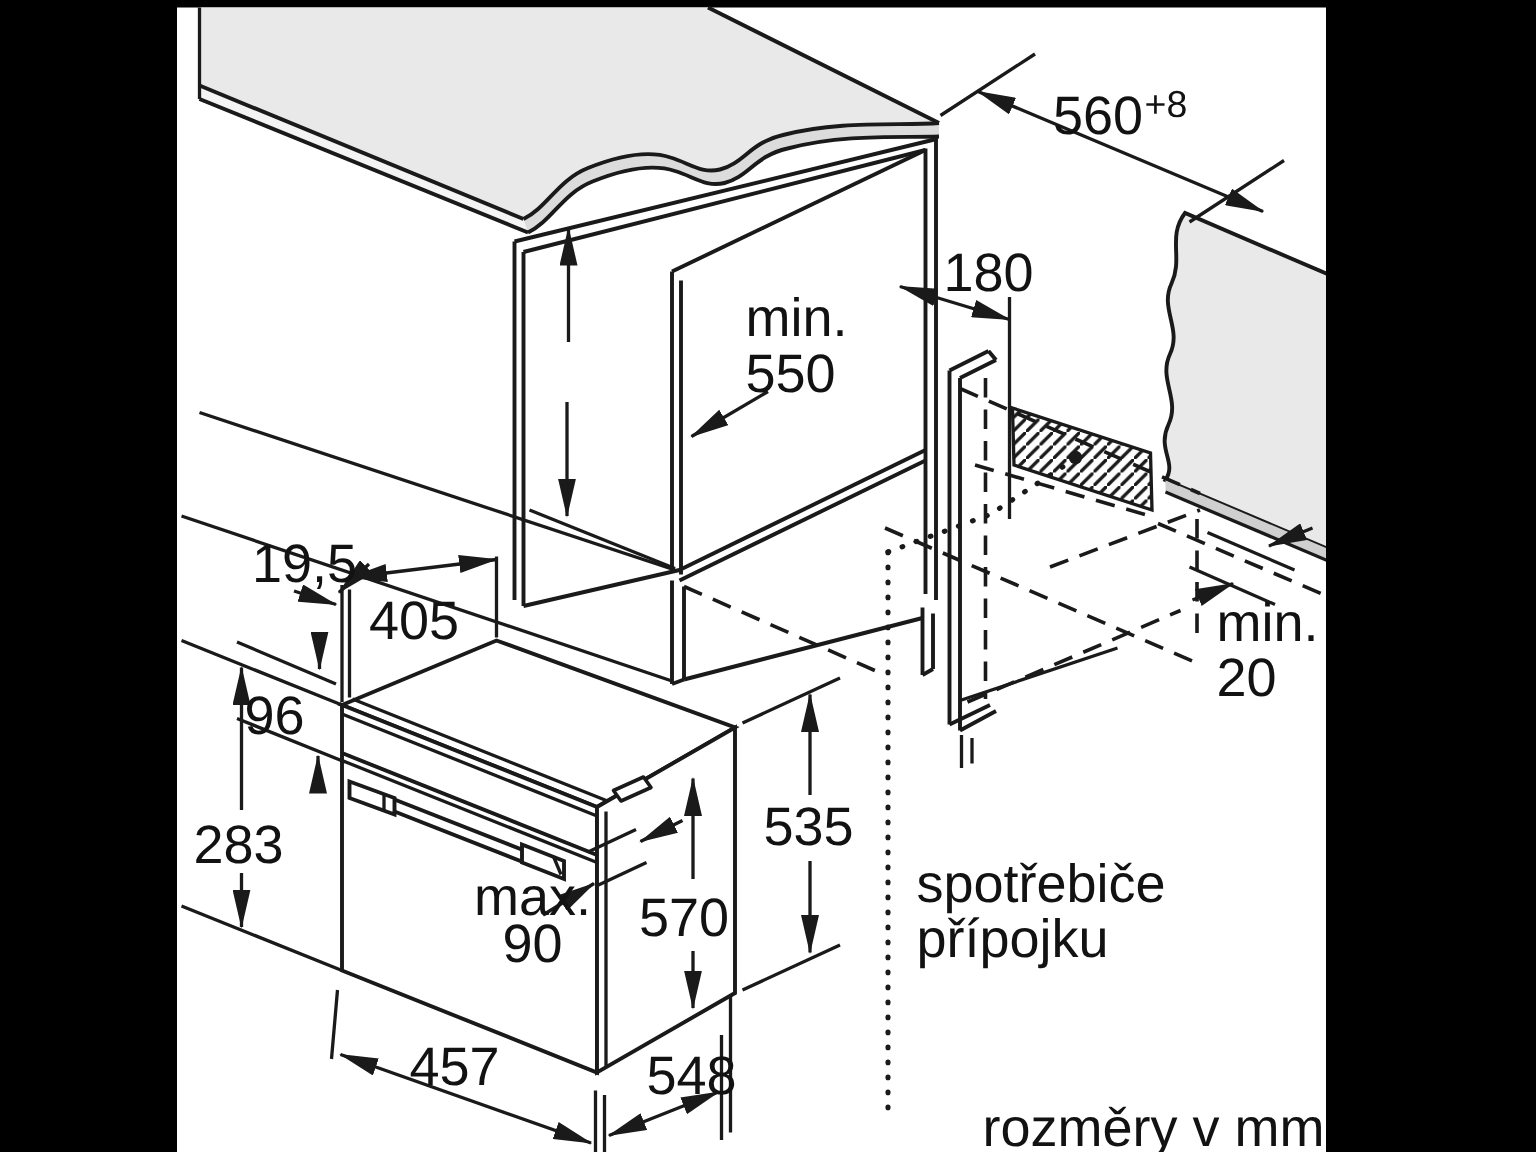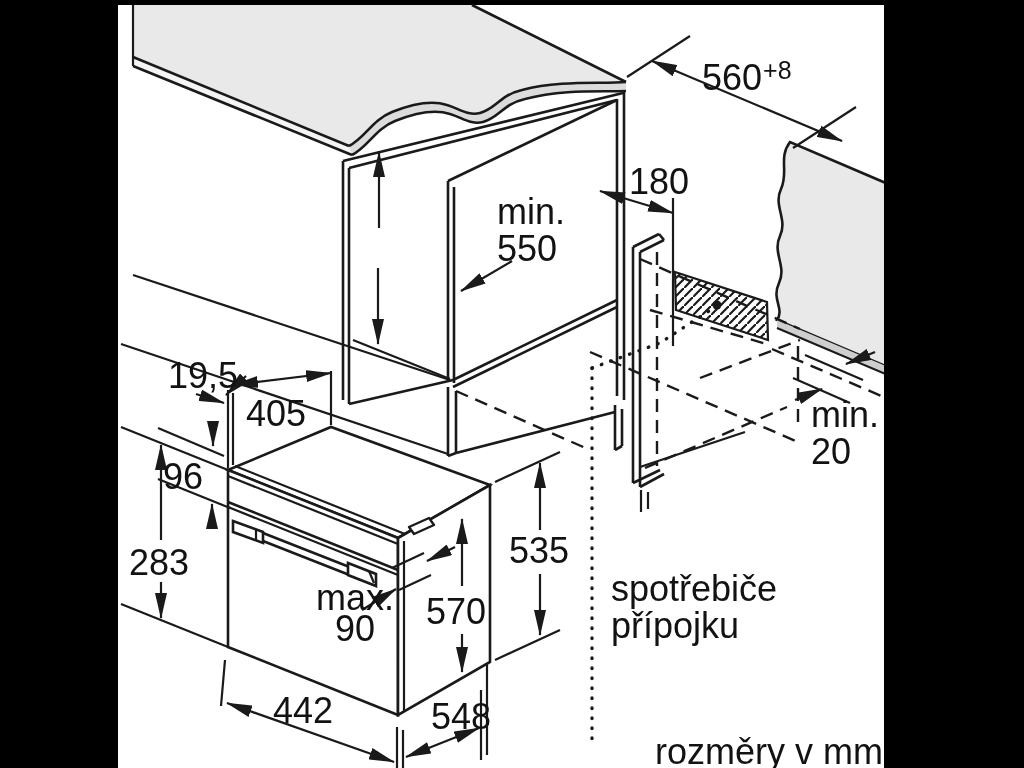--- a/index.html
+++ b/index.html
@@ -247,7 +247,7 @@
     <div>90</div>
   </div>
 
-  <div class="lbl" style="left:273px;top:692px;">442</div>
+  <div class="lbl" style="left:273px;top:692px;">457</div>
 
   <div class="lbl" style="left:431px;top:698px;">548</div>
 

